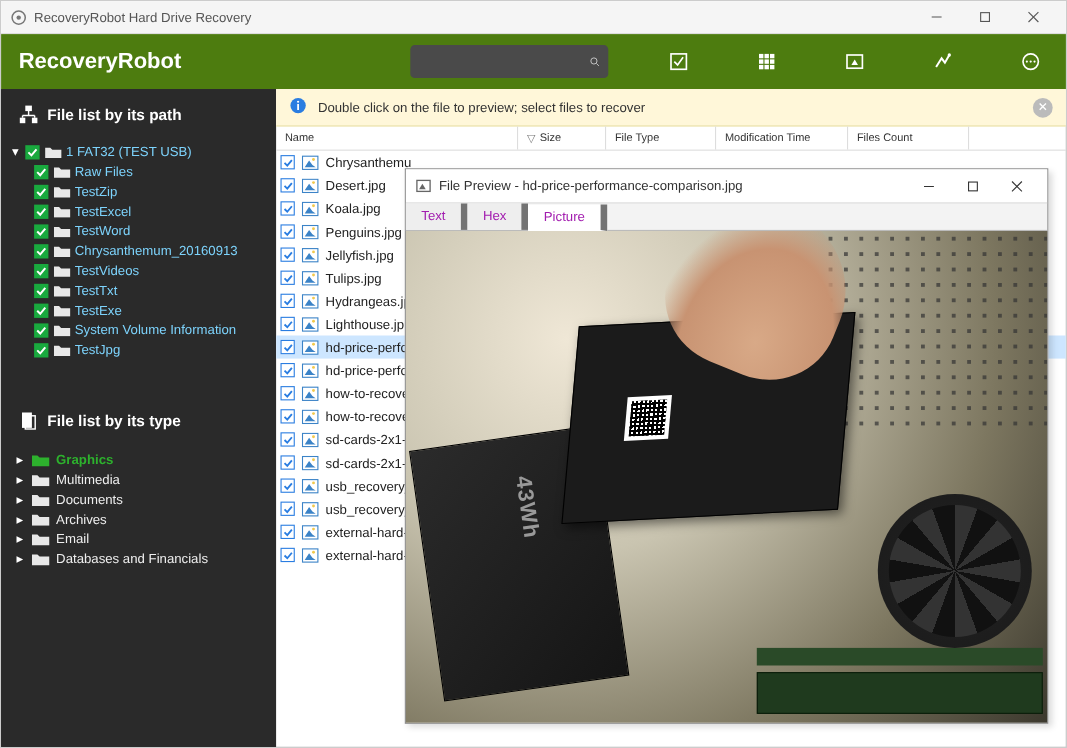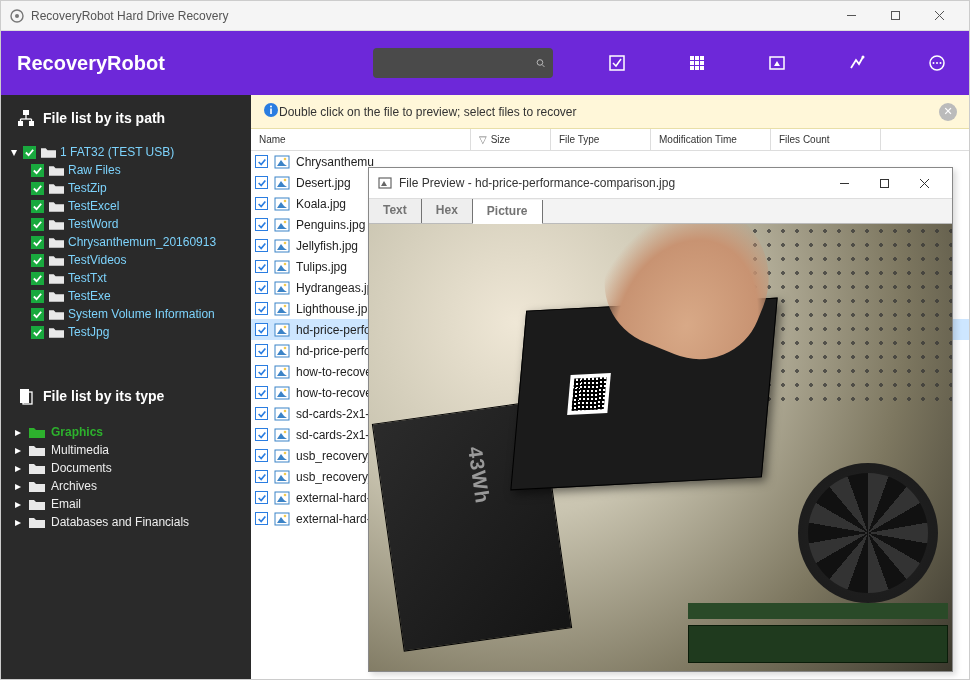--- a/index.html
+++ b/index.html
@@ -11,7 +11,7 @@
 .titlebar .spacer { flex: 1; }
 .titlebar .win-btn { width: 44px; height: 30px; display: flex; align-items: center; justify-content: center; color: #555; }
 
-.header { height: 64px; background: #6d28d9; display: flex; align-items: center; padding: 0 16px; color: #fff; gap: 40px; }
+.header { height: 50px; background: #4d7c0f; display: flex; align-items: center; padding: 0 16px; color: #fff; gap: 40px; }
 .header .brand { font-size: 20px; font-weight: 600; }
 .header .spacer { flex: 1; }
 .header .search { width: 180px; height: 30px; background: #4a4a4a; border-radius: 4px; display:flex; align-items:center; padding:0 8px; }

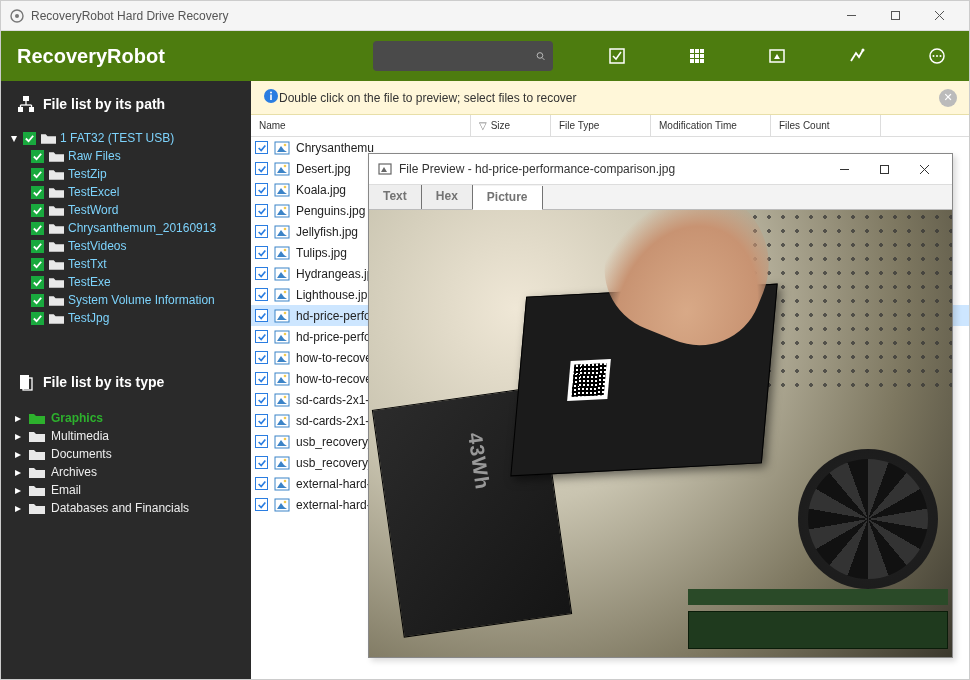--- a/index.html
+++ b/index.html
@@ -43,7 +43,7 @@
 .type-row.active .ficon { color:#2db12d; }
 
 .main { flex:1; background:#fff; display:flex; flex-direction:column; position:relative; }
-.infobar { height:34px; background:#fff7d9; border-bottom:1px solid #e8dfa8; display:flex; align-items:center; padding:0 12px; gap:0; font-size:12px; color:#333; }
+.infobar { height:34px; background:#fff7d9; border-bottom:1px solid #e8dfa8; display:flex; align-items:center; padding:0 12px; gap:10px; font-size:12px; color:#333; }
 .infobar .info-icon { color:#2a7de1; }
 .infobar .spacer { flex:1; }
 .infobar .close-info { width:18px; height:18px; border-radius:50%; background:#bbb; color:#fff; display:flex; align-items:center; justify-content:center; font-size:11px; }

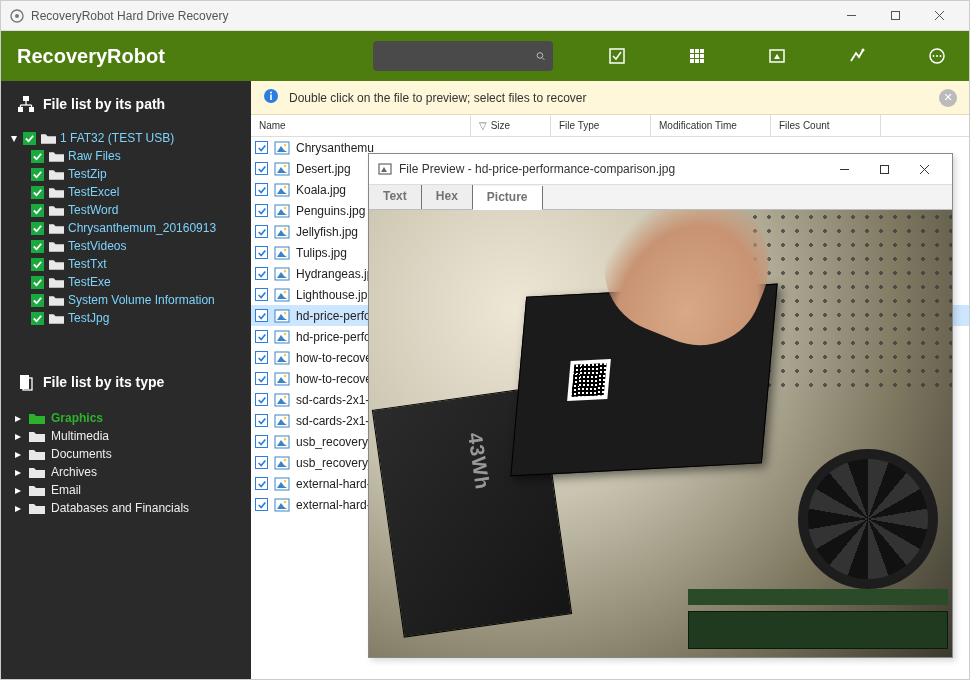--- a/index.html
+++ b/index.html
@@ -72,7 +72,7 @@
 .pv-titlebar .pv-win-btn { width:40px; height:30px; display:flex; align-items:center; justify-content:center; color:#333; font-size:13px; }
 
 .pv-tabs { height:26px; display:flex; background:#f3f3f3; border-top:1px solid #ddd; border-bottom:1px solid #bbb; }
-.pv-tab { padding:4px 14px; font-size:12px; border-right:1px solid #737373; background:#eee; color:#737373;font-weight:bold; }
+.pv-tab { padding:4px 14px; font-size:12px; border-right:6px solid #737373; background:#eee; color:#a21caf; }
 .pv-tab.active { background:#fff; border-bottom:1px solid #fff; position:relative; top:1px; }
 
 .pv-content { flex:1; background: radial-gradient(circle at 25% 22%, #efe7d6 0%, #c9c4b0 35%, #7d7760 70%, #3b382d 100%); position:relative; overflow:hidden; }

